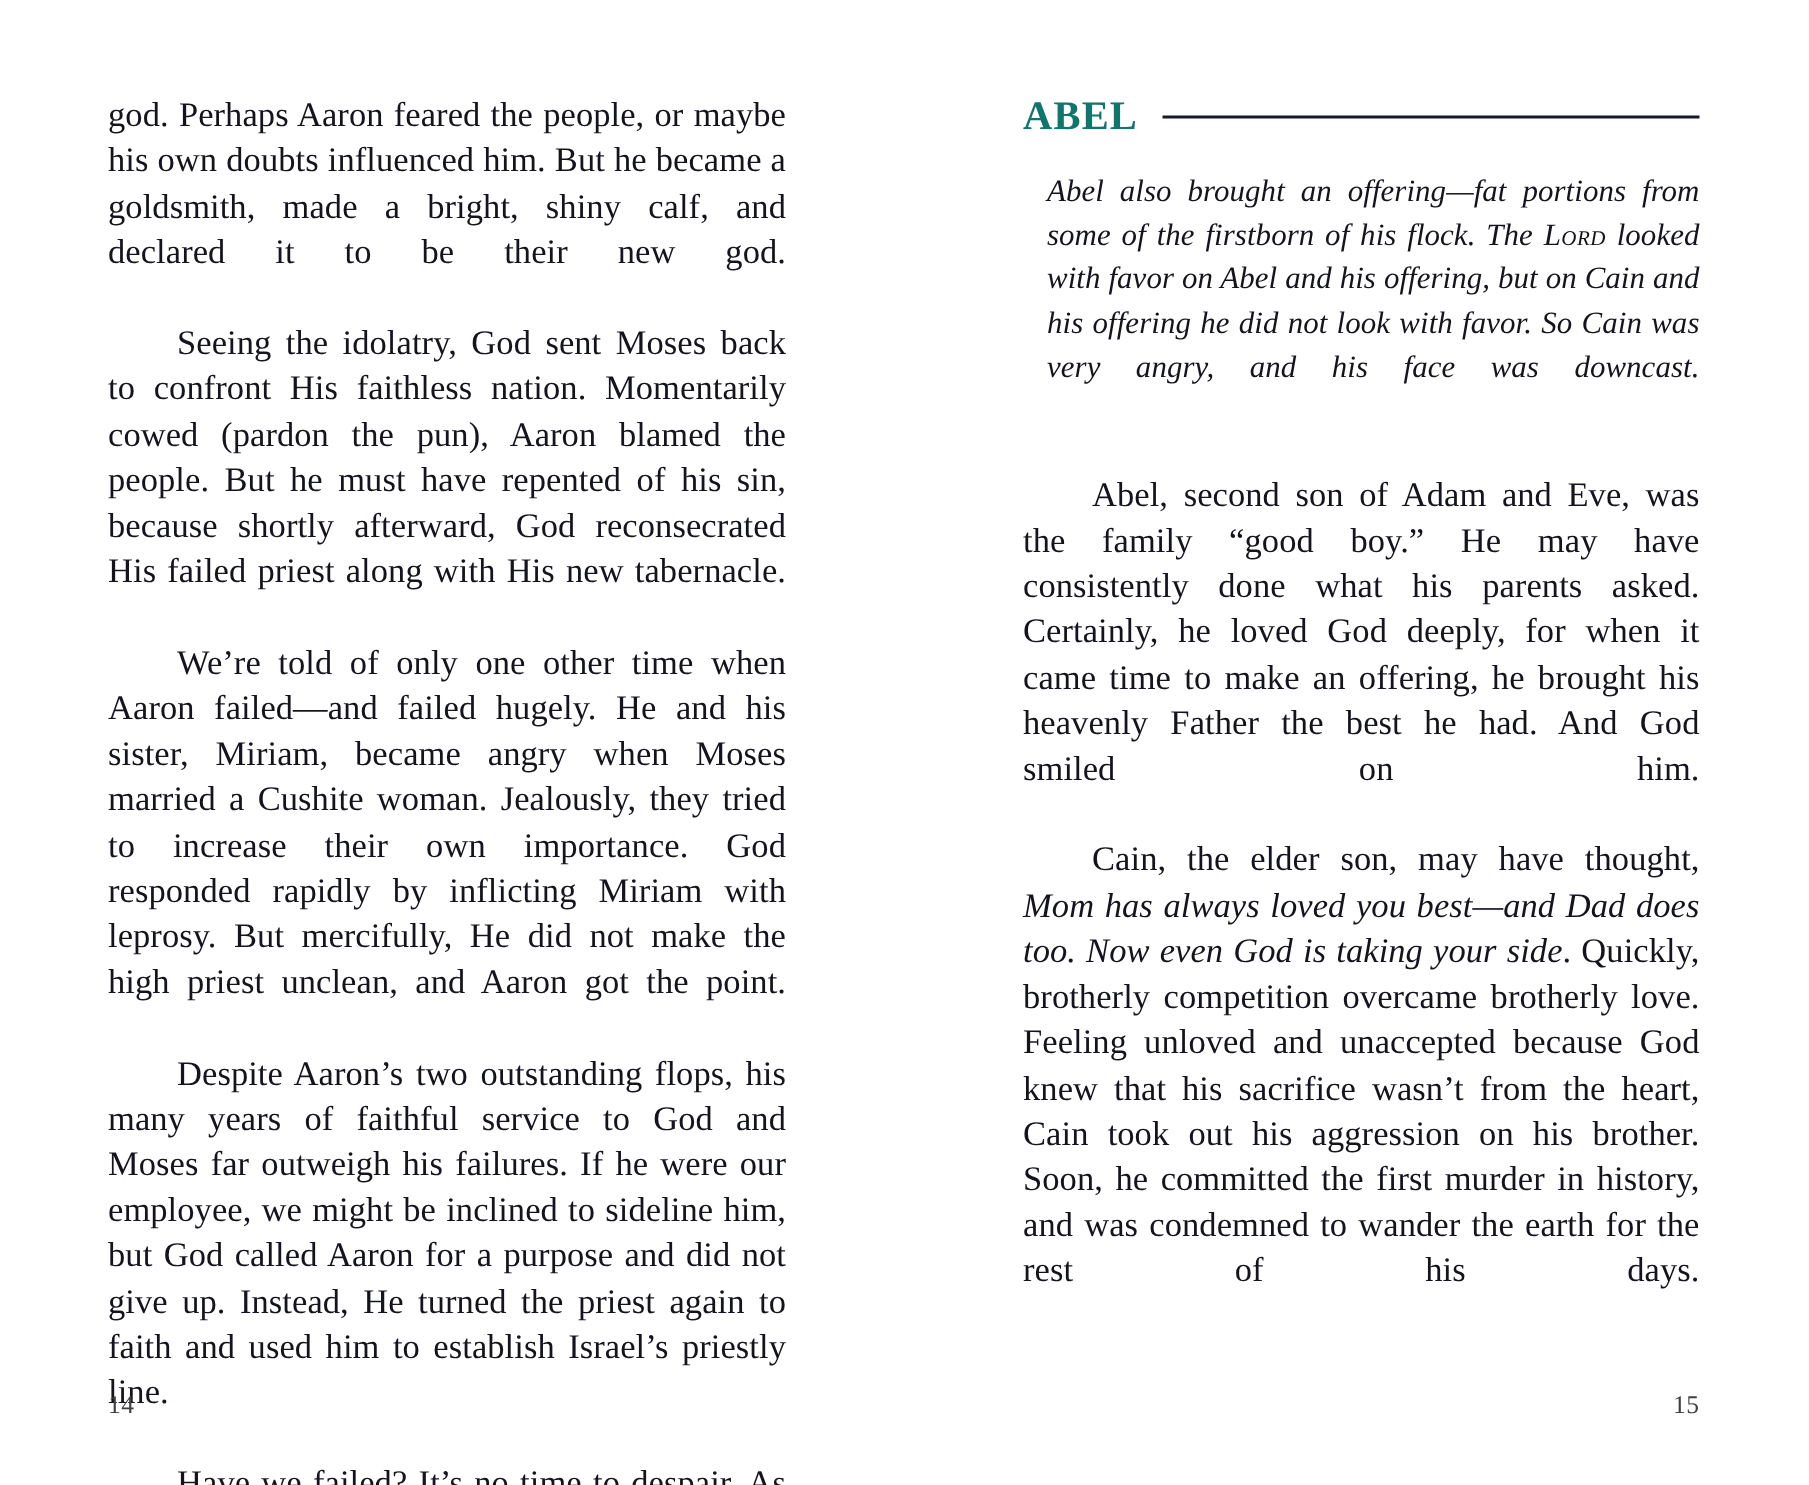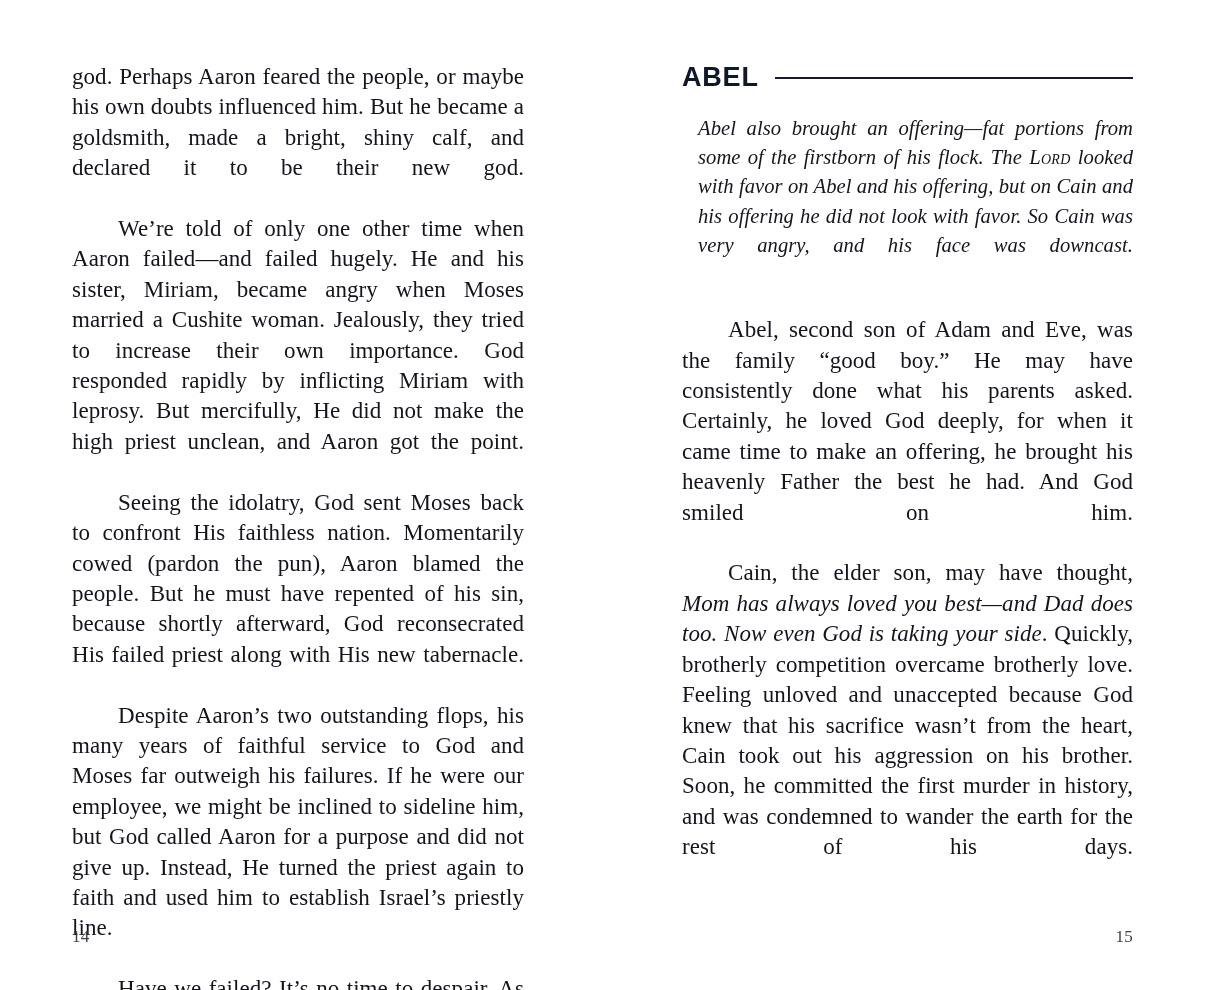--- a/index.html
+++ b/index.html
@@ -64,11 +64,11 @@
     height: 30px;
   }
   .chapter-title {
-    font-family: Liberation Sans, sans-serif;
+    font-family: Liberation Serif, serif;
     font-weight: 700;
     font-size: 27px;
     letter-spacing: 0.8px;
-    color: #0f172a;
+    color: #0f766e;
     line-height: 1;
     white-space: nowrap;
   }

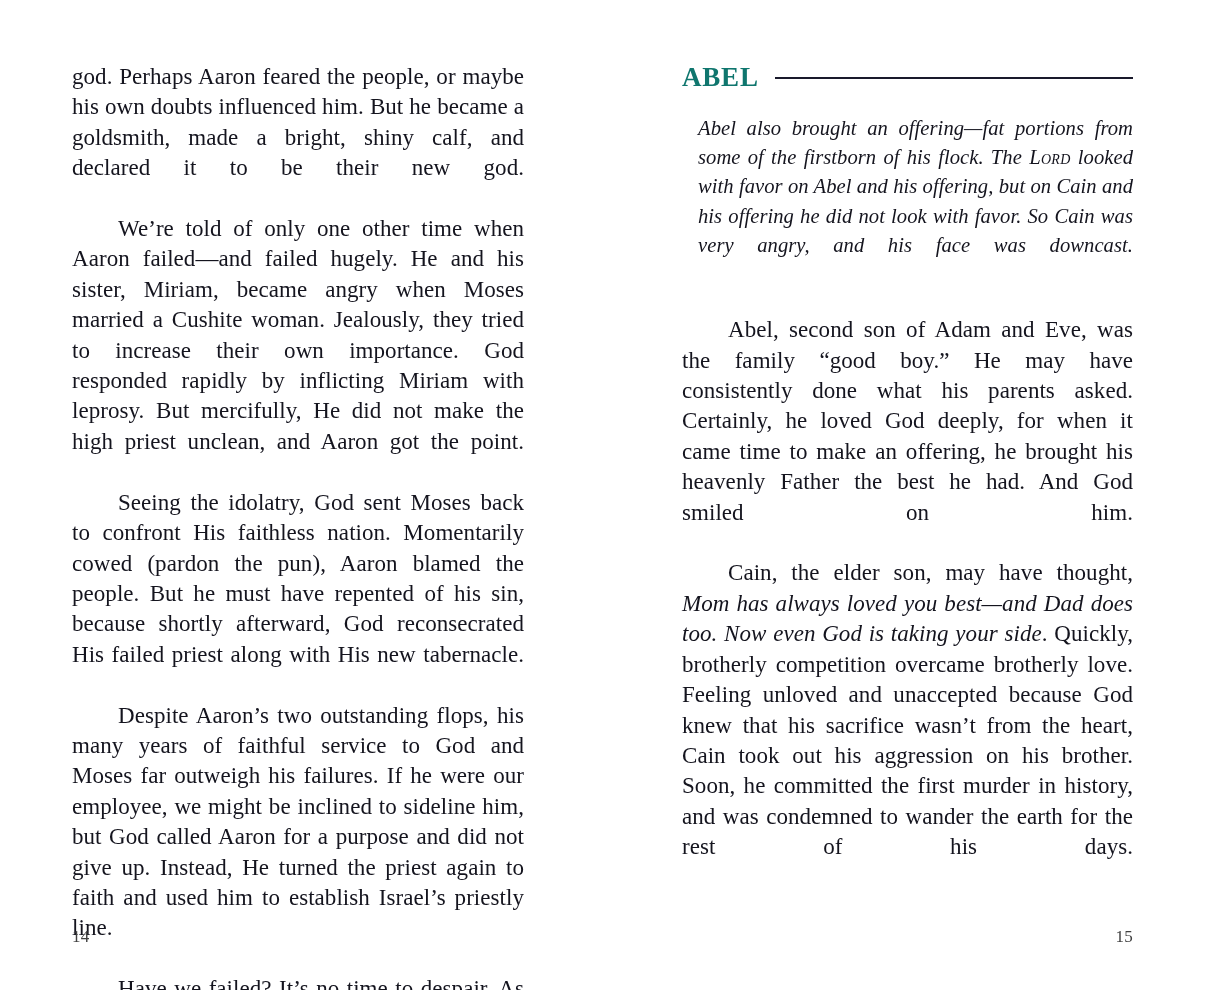--- a/index.html
+++ b/index.html
@@ -135,9 +135,9 @@
 
       <p class="para">god. Perhaps Aaron feared the people, or maybe his own doubts influenced him. But he became a goldsmith, made a bright, shiny calf, and declared it to be their new god.</p>
 
+      <p class="para indent">Seeing the idolatry, God sent Moses back to confront His faithless nation. Momentarily cowed (pardon the pun), Aaron blamed the people. But he must have repented of his sin, because shortly afterward, God reconsecrated His failed priest along with His new tabernacle.</p>
+
       <p class="para indent">We’re told of only one other time when Aaron failed—and failed hugely. He and his sister, Miriam, became angry when Moses married a Cushite woman. Jealously, they tried to increase their own importance. God responded rapidly by inflicting Miriam with leprosy. But mercifully, He did not make the high priest unclean, and Aaron got the point.</p>
-
-      <p class="para indent">Seeing the idolatry, God sent Moses back to confront His faithless nation. Momentarily cowed (pardon the pun), Aaron blamed the people. But he must have repented of his sin, because shortly afterward, God reconsecrated His failed priest along with His new tabernacle.</p>
 
       <p class="para indent">Despite Aaron’s two outstanding flops, his many years of faithful service to God and Moses far outweigh his failures. If he were our employee, we might be inclined to sideline him, but God called Aaron for a purpose and did not give up. Instead, He turned the priest again to faith and used him to establish Israel’s priestly line.</p>
 

